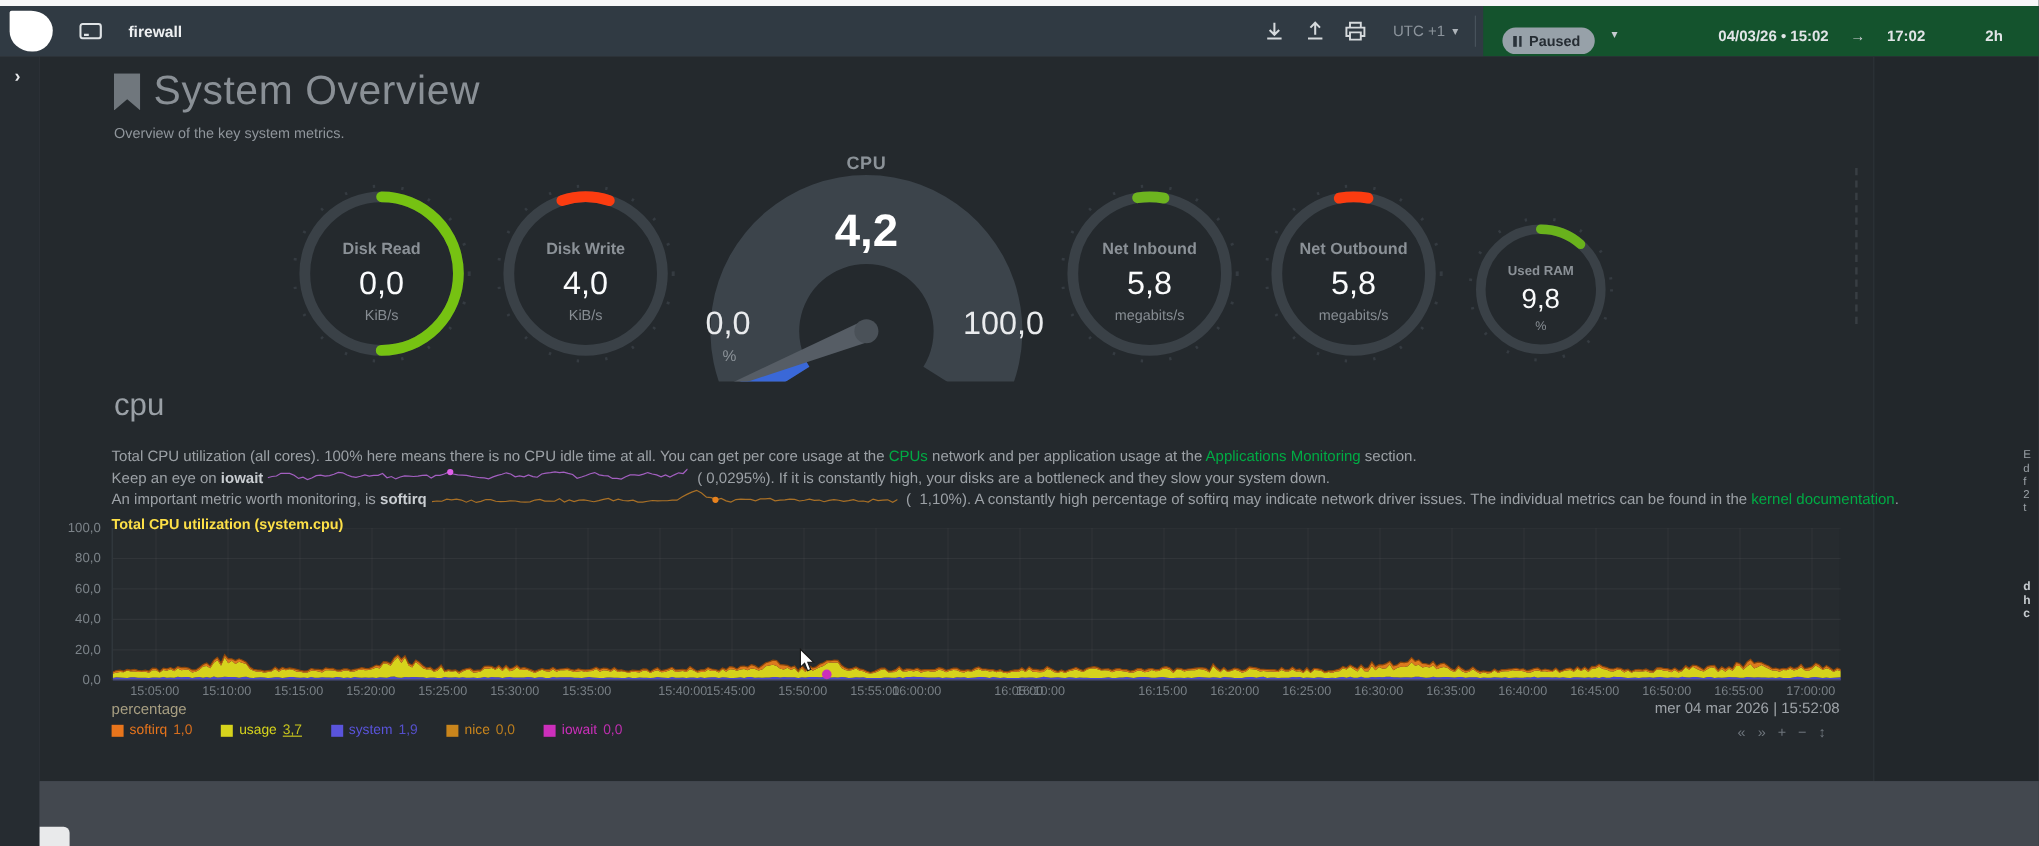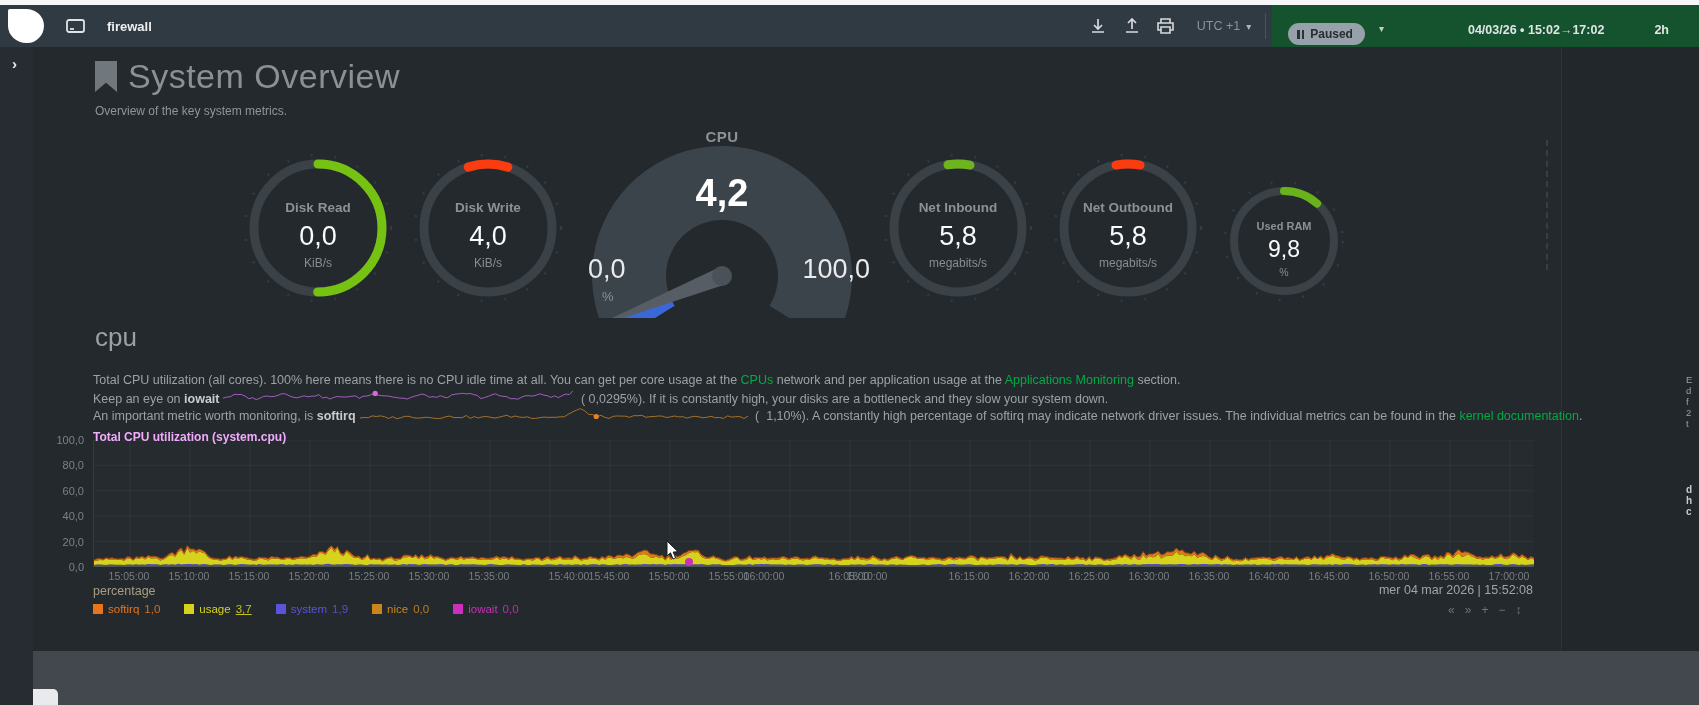--- a/index.html
+++ b/index.html
@@ -24,7 +24,7 @@
   .pause-bars i { display:block; width:2.5px; height:9px; background:#2A323A; }
   .pause-pill span { color:#252C33; font-size:12px; font-weight:bold; }
   .pill-chev { color:#C6CBD0; font-size:10px; margin-right:40px; cursor:pointer; }
-  .time-range { display:flex; align-items:center; gap:0; color:#E2E5E8; font-size:12.5px; font-weight:bold; margin-left:30px; }
+  .time-range { display:flex; align-items:center; gap:18px; color:#E2E5E8; font-size:12.5px; font-weight:bold; margin-left:30px; }
   .time-arrow { color:#C9CDD1; font-weight:normal; }
   .duration { color:#E2E5E8; font-size:12.5px; font-weight:bold; margin-left:36px; margin-right:10px; }
 

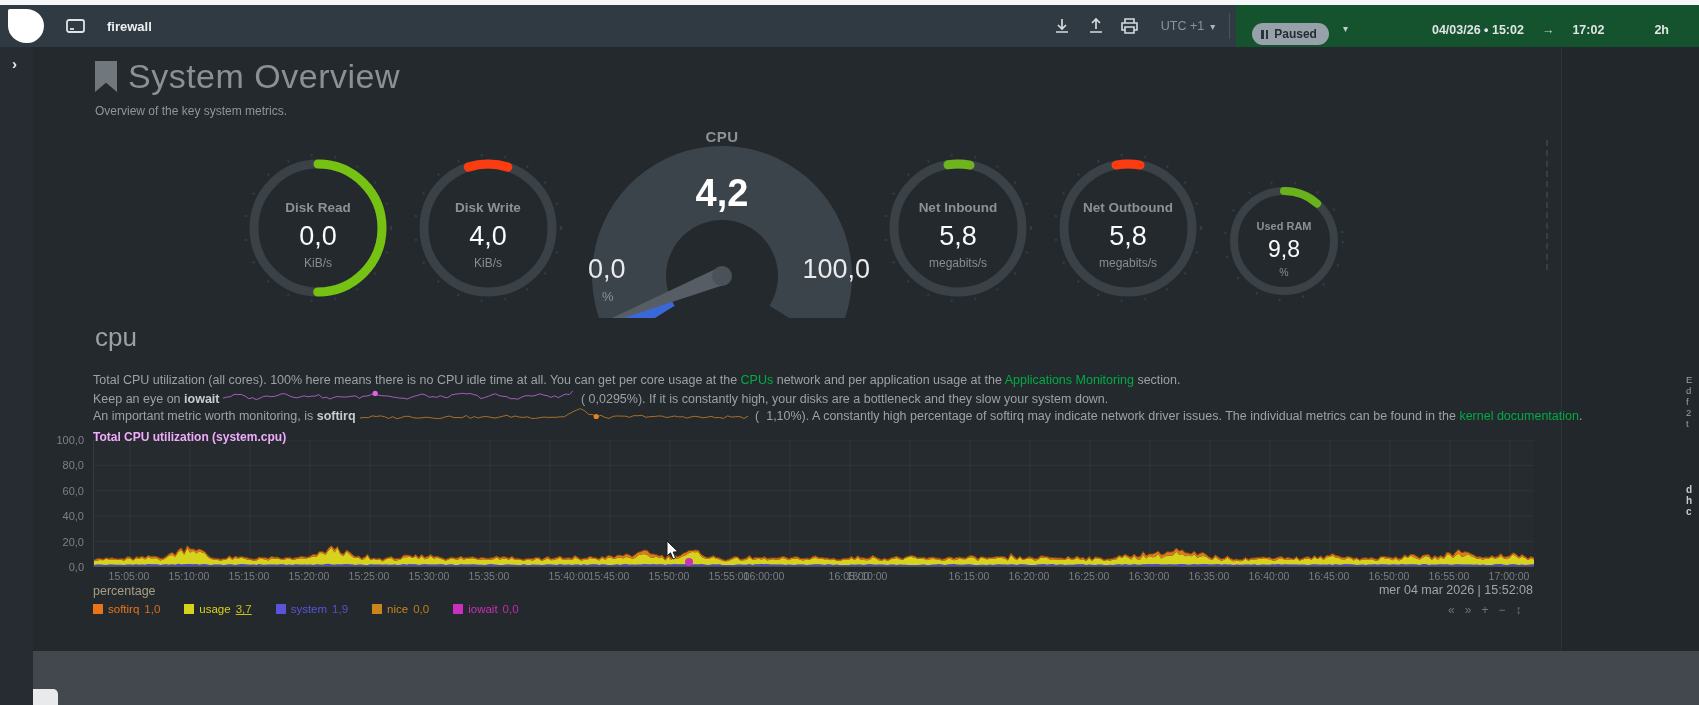--- a/index.html
+++ b/index.html
@@ -71,7 +71,7 @@
   .glink { color:#00AB44; cursor:pointer; }
   .spark { display:inline-block; vertical-align:middle; margin:0 4px; }
 
-  .chart-title { left:93px; top:430px; font-size:12px; font-weight:bold; color:#f0abfc; }
+  .chart-title { left:93px; top:430px; font-size:12px; font-weight:bold; color:#fde047; }
   .chart-wrap { left:93px; top:440px; width:1440px; height:127px; background:rgba(255,255,255,0.012); border-left:1px solid #343B40; cursor:crosshair; }
   .y-ticks { left:46px; top:434px; width:42px; height:140px; }
   .y-ticks div { position:absolute; right:4px; font-size:11px; color:#7B8288; }

